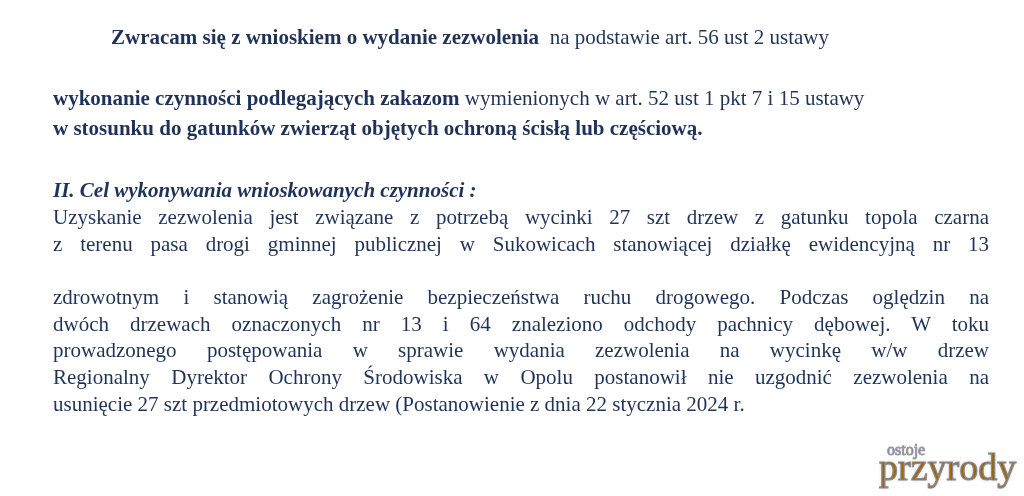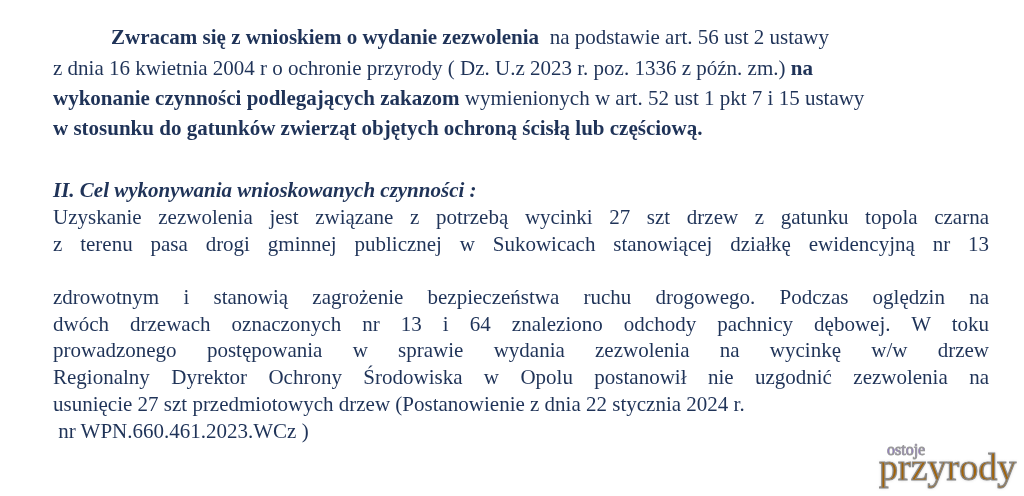--- a/index.html
+++ b/index.html
@@ -77,9 +77,6 @@
     <span class="b">Zwracam się z wnioskiem o wydanie zezwolenia</span><span style="white-space:pre;">  na podstawie art. 56 ust 2 ustawy</span>
   </div>
 
-  <div class="line" style="top:55px;">
-    <span>z dnia 16 kwietnia 2004 r o ochronie przyrody ( Dz. U.z 2023 r. poz. 1336 z późn. zm.)</span><span class="b" style="white-space:pre;"> na</span>
-  </div>
 
   <div class="line" style="top:85px;">
     <span class="b">wykonanie czynności podlegających zakazom</span><span style="white-space:pre;"> wymienionych w art. 52 ust 1 pkt 7 i 15 ustawy</span>

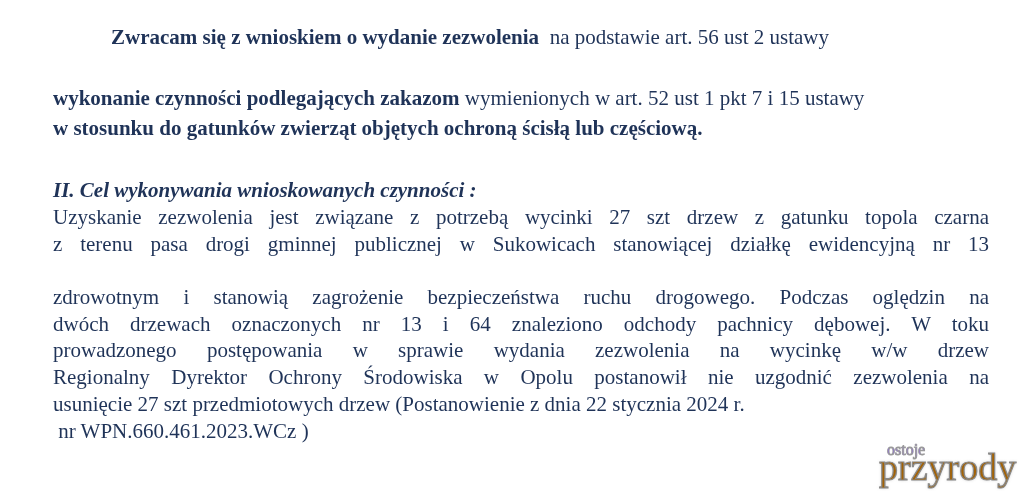--- a/index.html
+++ b/index.html
@@ -95,7 +95,6 @@
   <div class="line justify" style="top:364px;">Regionalny Dyrektor Ochrony Środowiska w Opolu postanowił nie uzgodnić zezwolenia na</div>
   <div class="line justify" style="top:337px;">prowadzonego postępowania w sprawie wydania zezwolenia na wycinkę w/w drzew</div>
   <div class="line" style="top:391px;">usunięcie 27 szt przedmiotowych drzew (Postanowienie z dnia 22 stycznia 2024 r.</div>
-  <div class="line" style="top:418px; white-space:pre;"> nr WPN.660.461.2023.WCz )</div>
 
   <div class="watermark">
     <span class="wm-small">ostoje</span>

